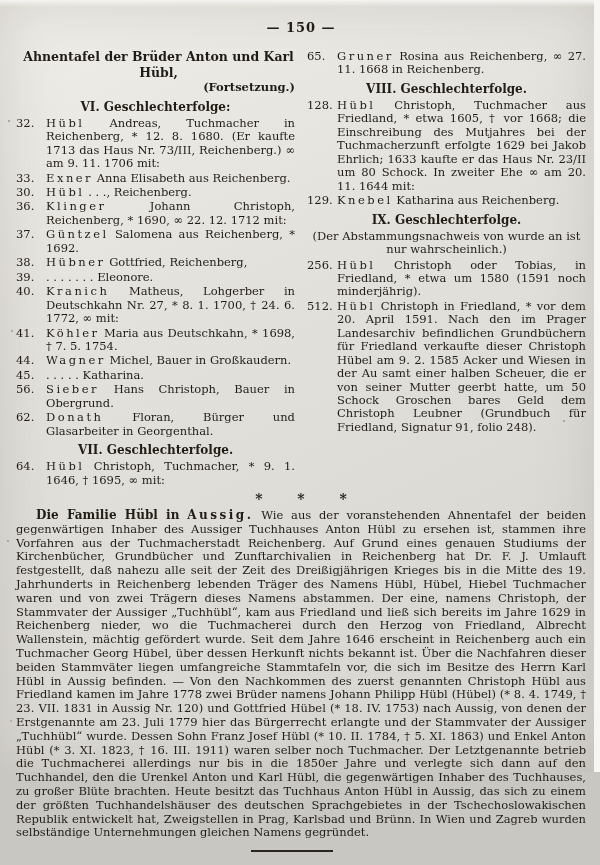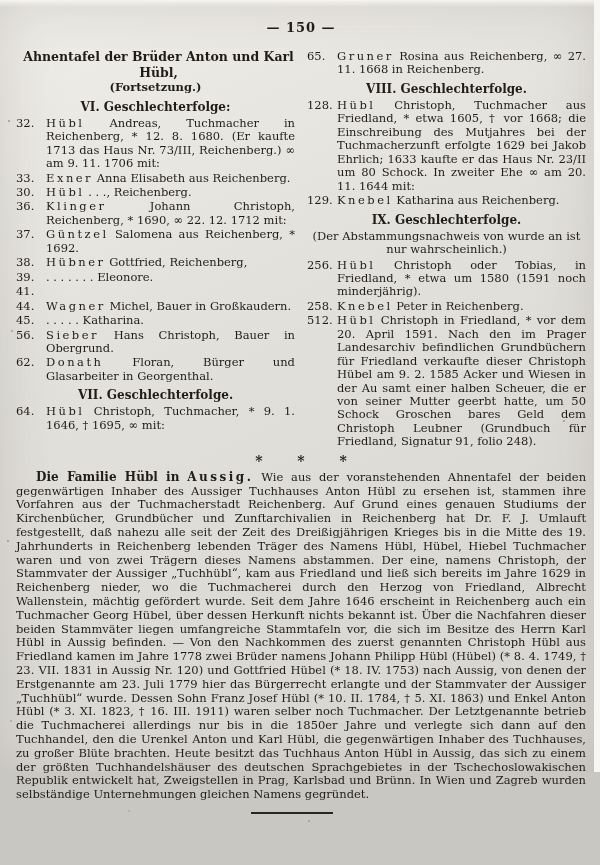--- a/index.html
+++ b/index.html
@@ -26,7 +26,7 @@
   .cols{display:flex;gap:12px;}
   .col{width:283px;font-size:11.5px;line-height:1.17;text-align:justify;}
   .tbl-title{text-align:center;font-weight:bold;font-size:12.5px;line-height:1.25;margin:0 0 1px 6px;}
-  .tbl-sub{text-align:center;font-weight:bold;font-size:11.5px;margin:0 0 4px 0;}
+  .tbl-sub{text-align:right;font-weight:bold;font-size:11.5px;margin:0 0 4px 0;}
   .sec{); text-align:center;font-weight:bold;font-size:12px;margin:5px 0 3px 0;}
   .entry{display:flex;margin:1px 0;}
   .num{flex:0 0 30px;text-align:left;white-space:nowrap;}

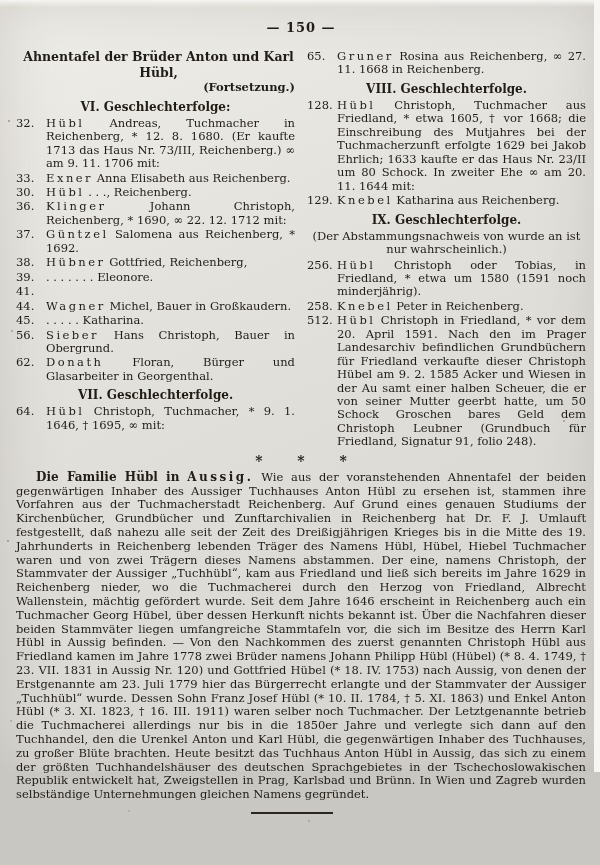--- a/index.html
+++ b/index.html
@@ -82,6 +82,10 @@
           <span class="etext">. . . . . . . Eleonore.</span>
         </div>
         <div class="entry">
+          <span class="num">40.</span>
+          <span class="etext"><span class="sp">Kranich</span> Matheus, Lohgerber in Deutschkahn Nr. 27, * 8. 1. 1700, † 24. 6. 1772, ∞ mit:</span>
+        </div>
+        <div class="entry">
           <span class="num">41.</span>
         </div>
         <div class="entry">

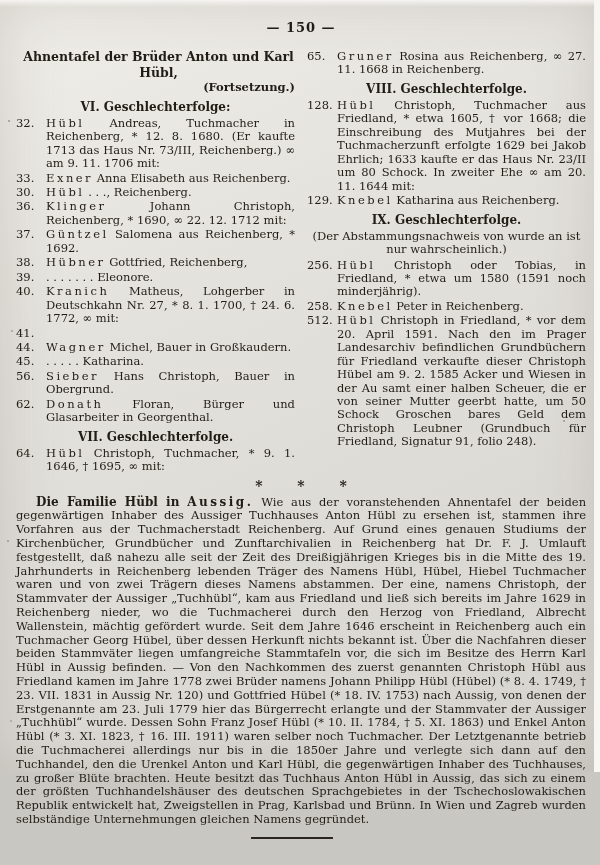--- a/index.html
+++ b/index.html
@@ -131,10 +131,6 @@
           <span class="etext"><span class="sp">Hübl</span> Christoph oder Tobias, in Friedland, * etwa um 1580 (1591 noch minderjährig).</span>
         </div>
         <div class="entry">
-          <span class="num">258.</span>
-          <span class="etext"><span class="sp">Knebel</span> Peter in Reichenberg.</span>
-        </div>
-        <div class="entry">
           <span class="num">512.</span>
           <span class="etext"><span class="sp">Hübl</span> Christoph in Friedland, * vor dem 20. April 1591. Nach den im Prager Landesarchiv befindlichen Grundbüchern für Friedland verkaufte dieser Christoph Hübel am 9. 2. 1585 Acker und Wiesen in der Au samt einer halben Scheuer, die er von seiner Mutter geerbt hatte, um 50 Schock Groschen bares Geld dem Christoph Leubner (Grundbuch für Friedland, Signatur 91, folio 248).</span>
         </div>

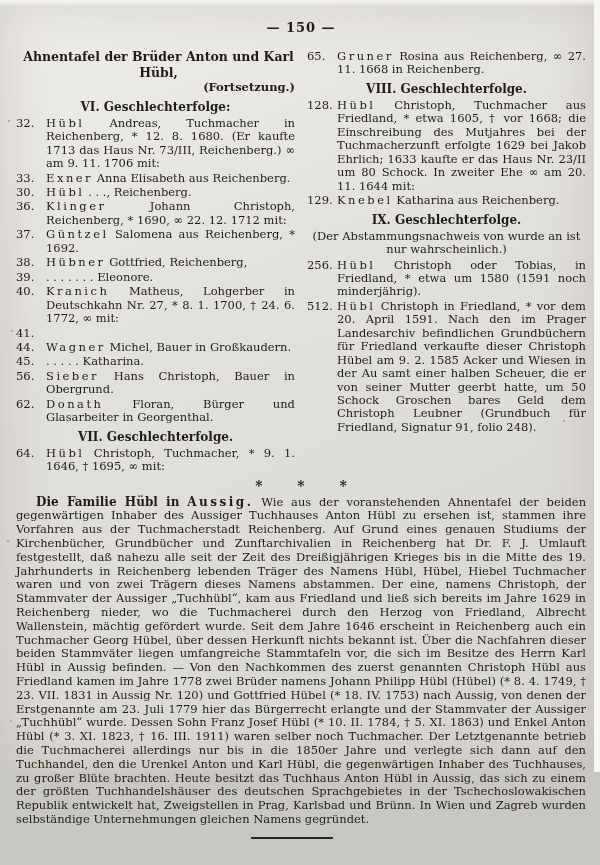--- a/index.html
+++ b/index.html
@@ -87,6 +87,7 @@
         </div>
         <div class="entry">
           <span class="num">41.</span>
+          <span class="etext"><span class="sp">Köhler</span> Maria aus Deutschkahn, * 1698, † 7. 5. 1754.</span>
         </div>
         <div class="entry">
           <span class="num">44.</span>

